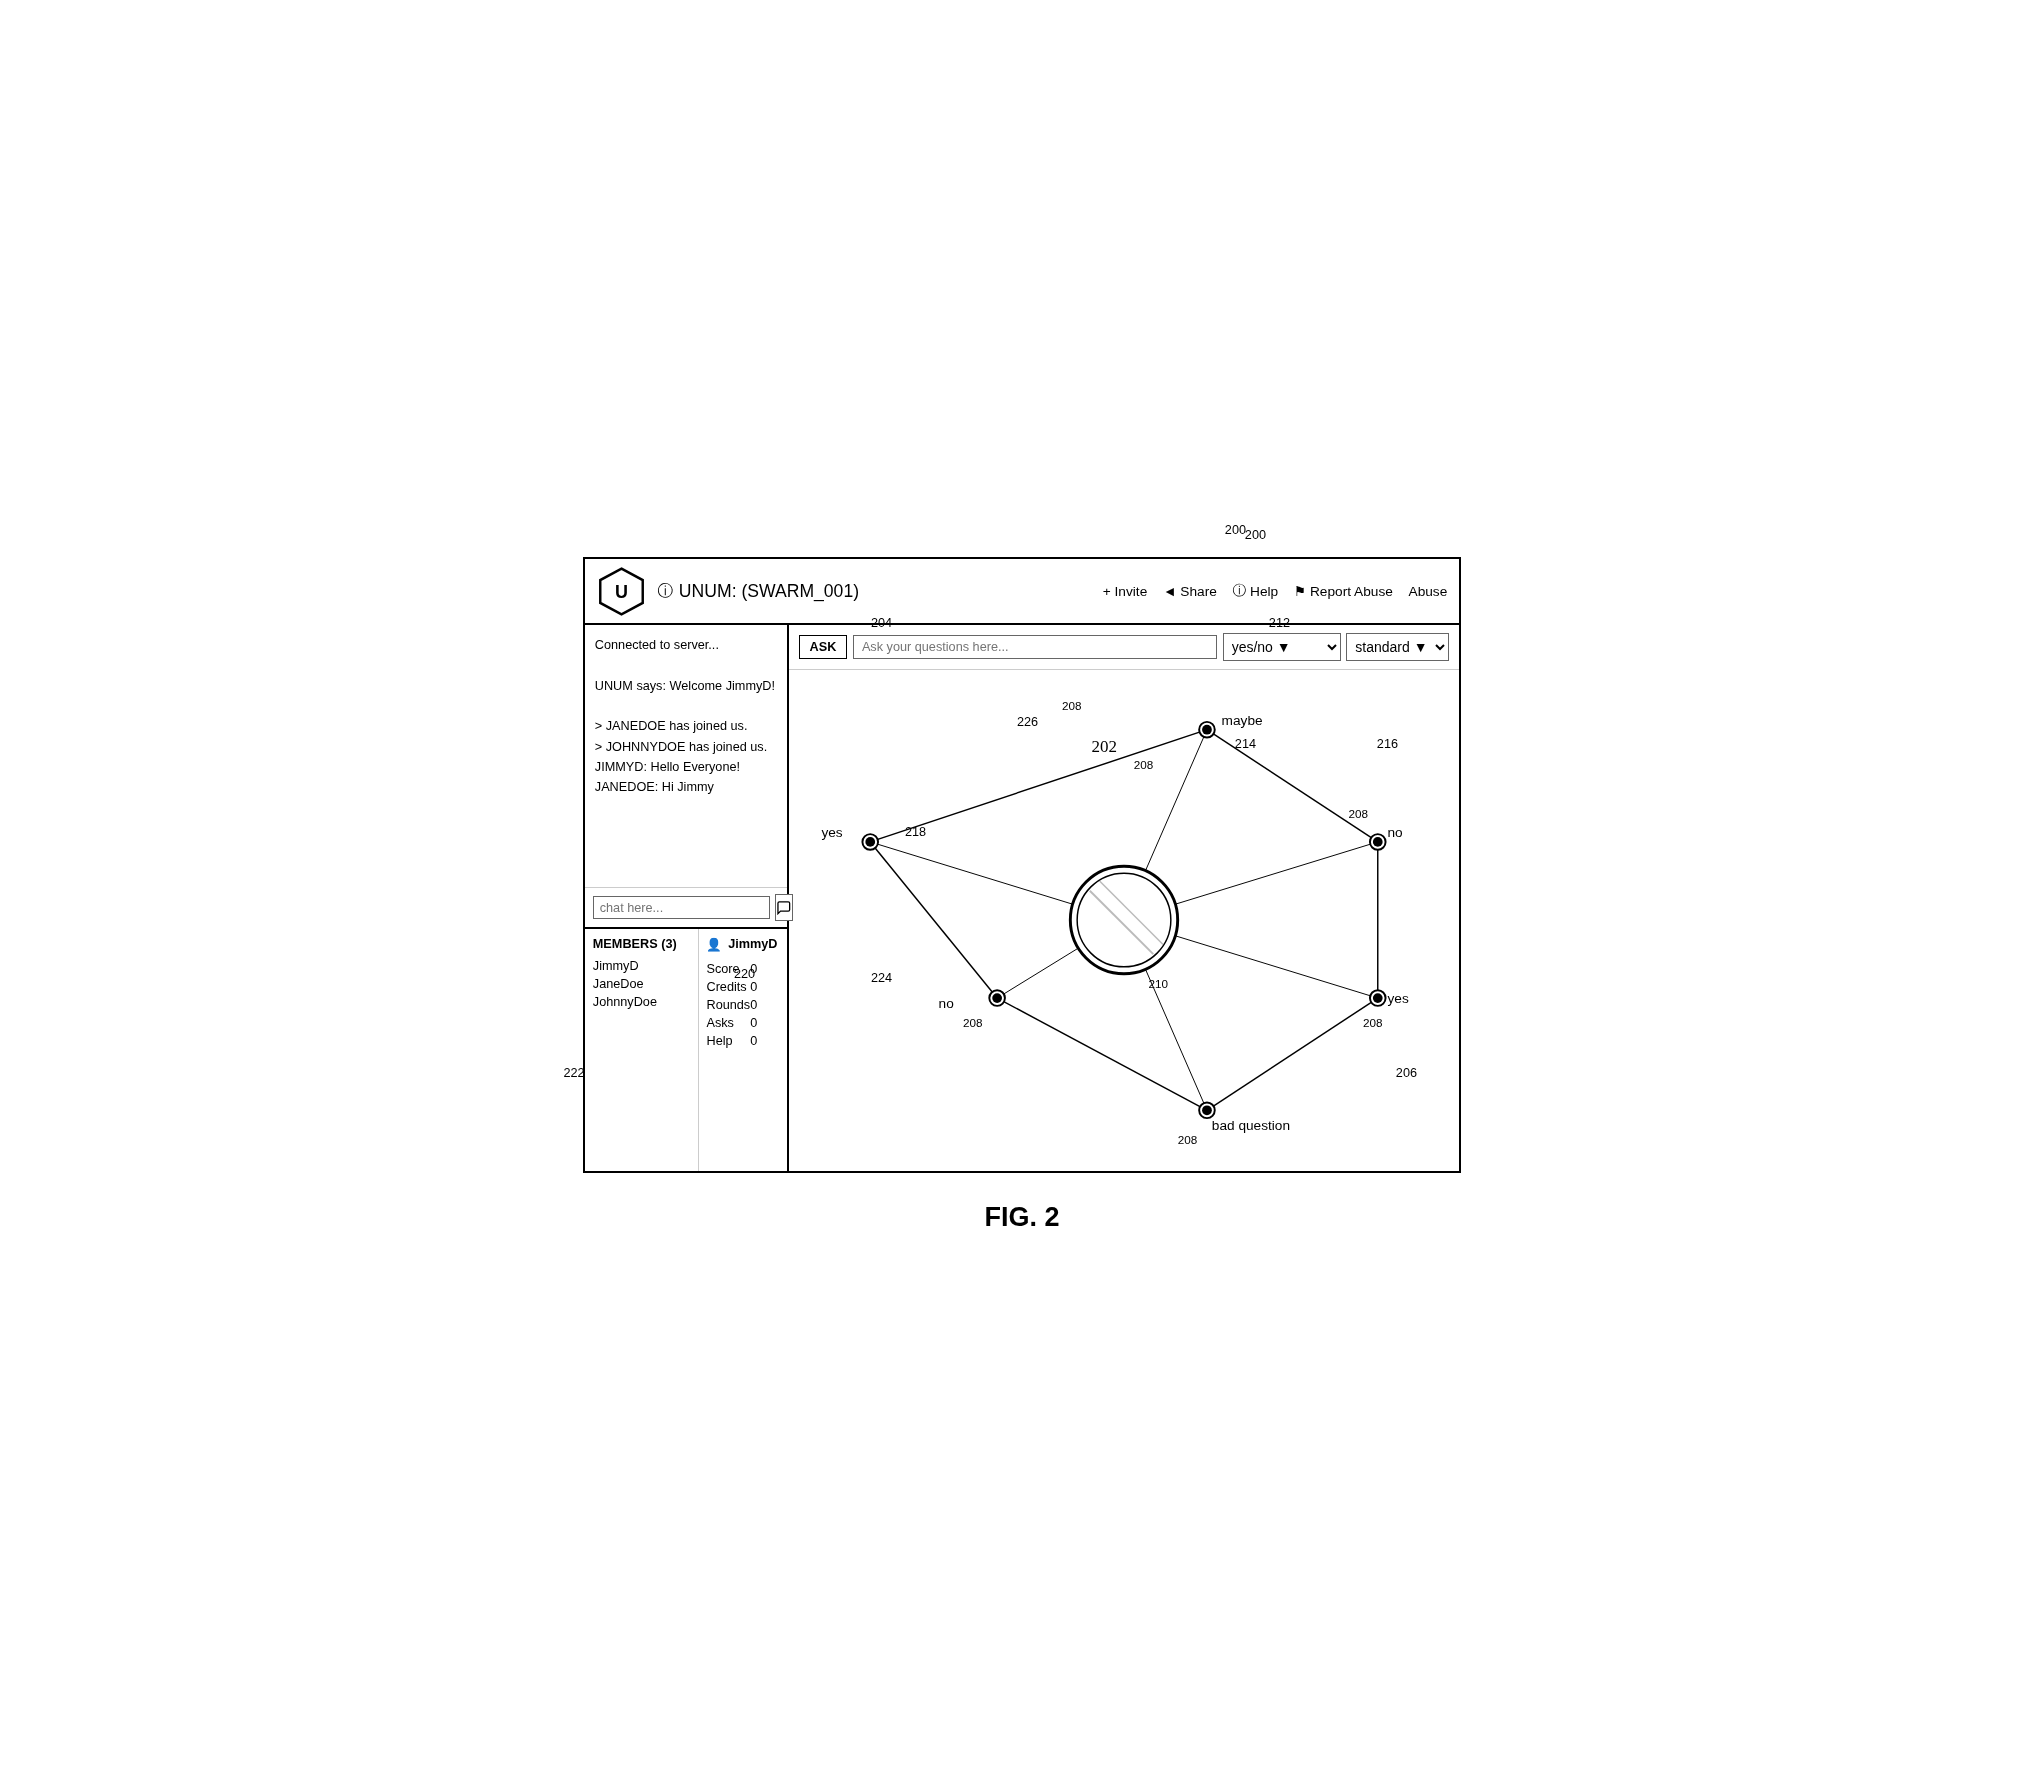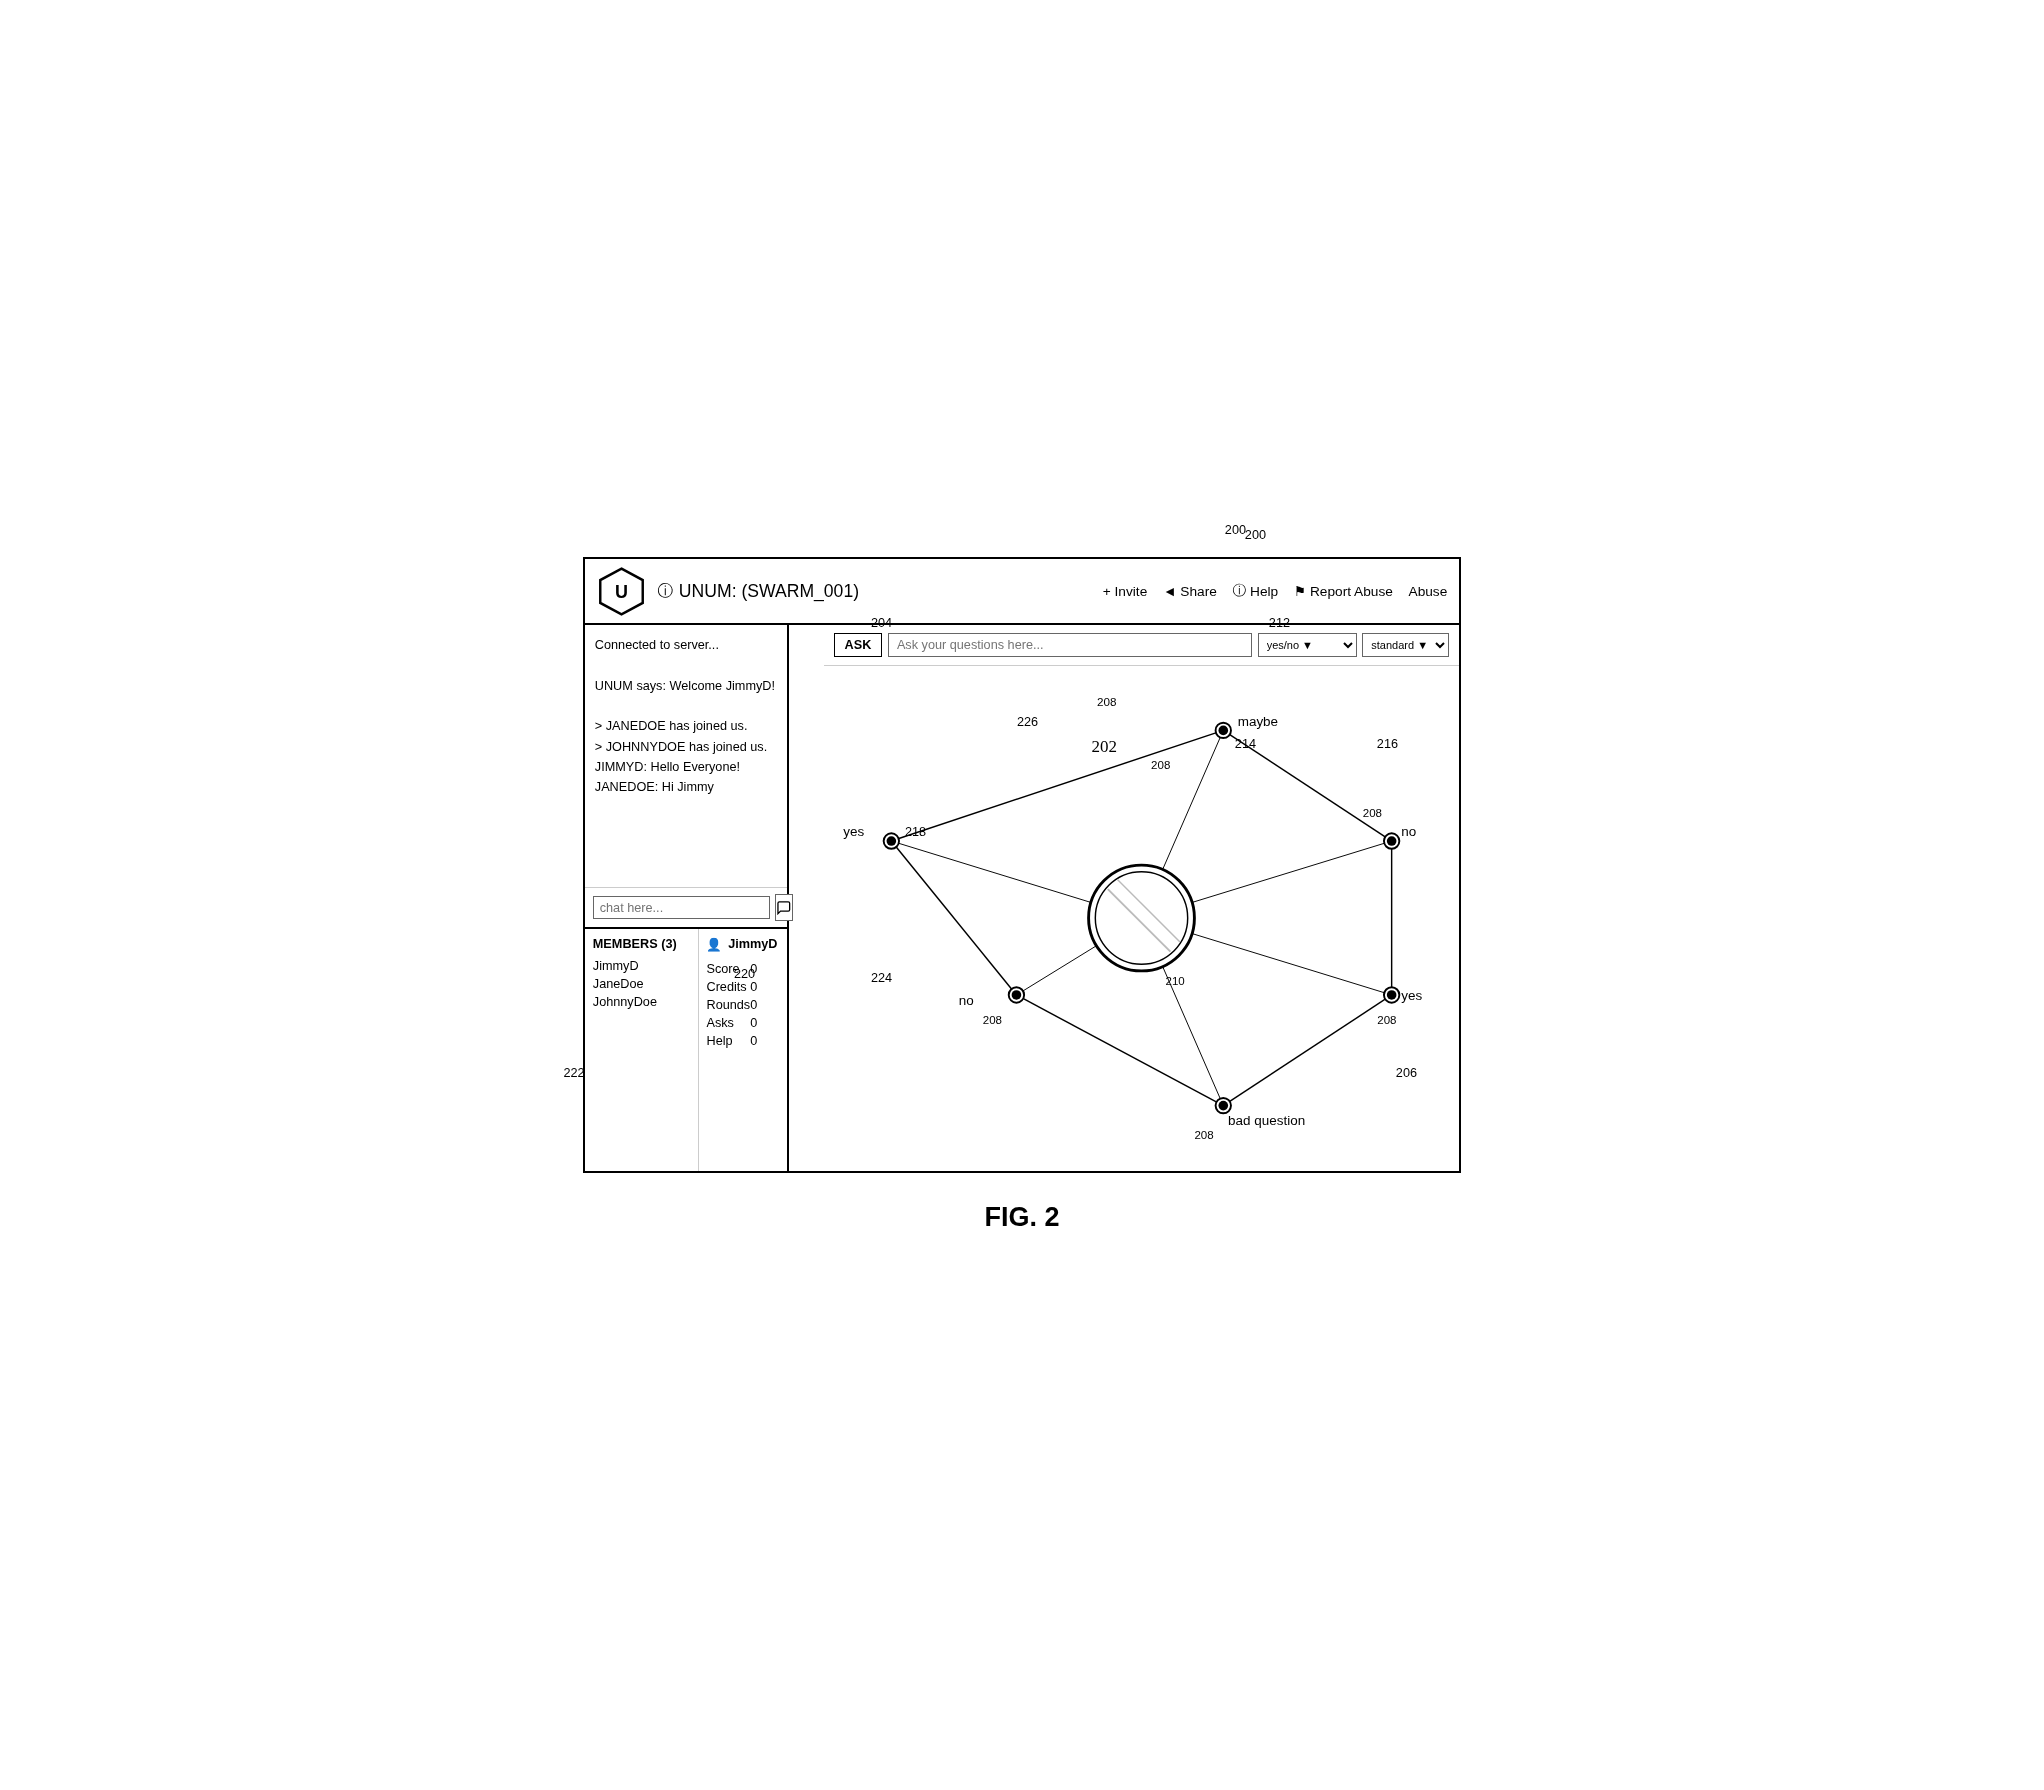--- a/index.html
+++ b/index.html
@@ -193,7 +193,6 @@
       position: relative;
       display: flex;
       flex-direction: column;
-      margin-left: 35px;
     }
 
     .ask-bar {

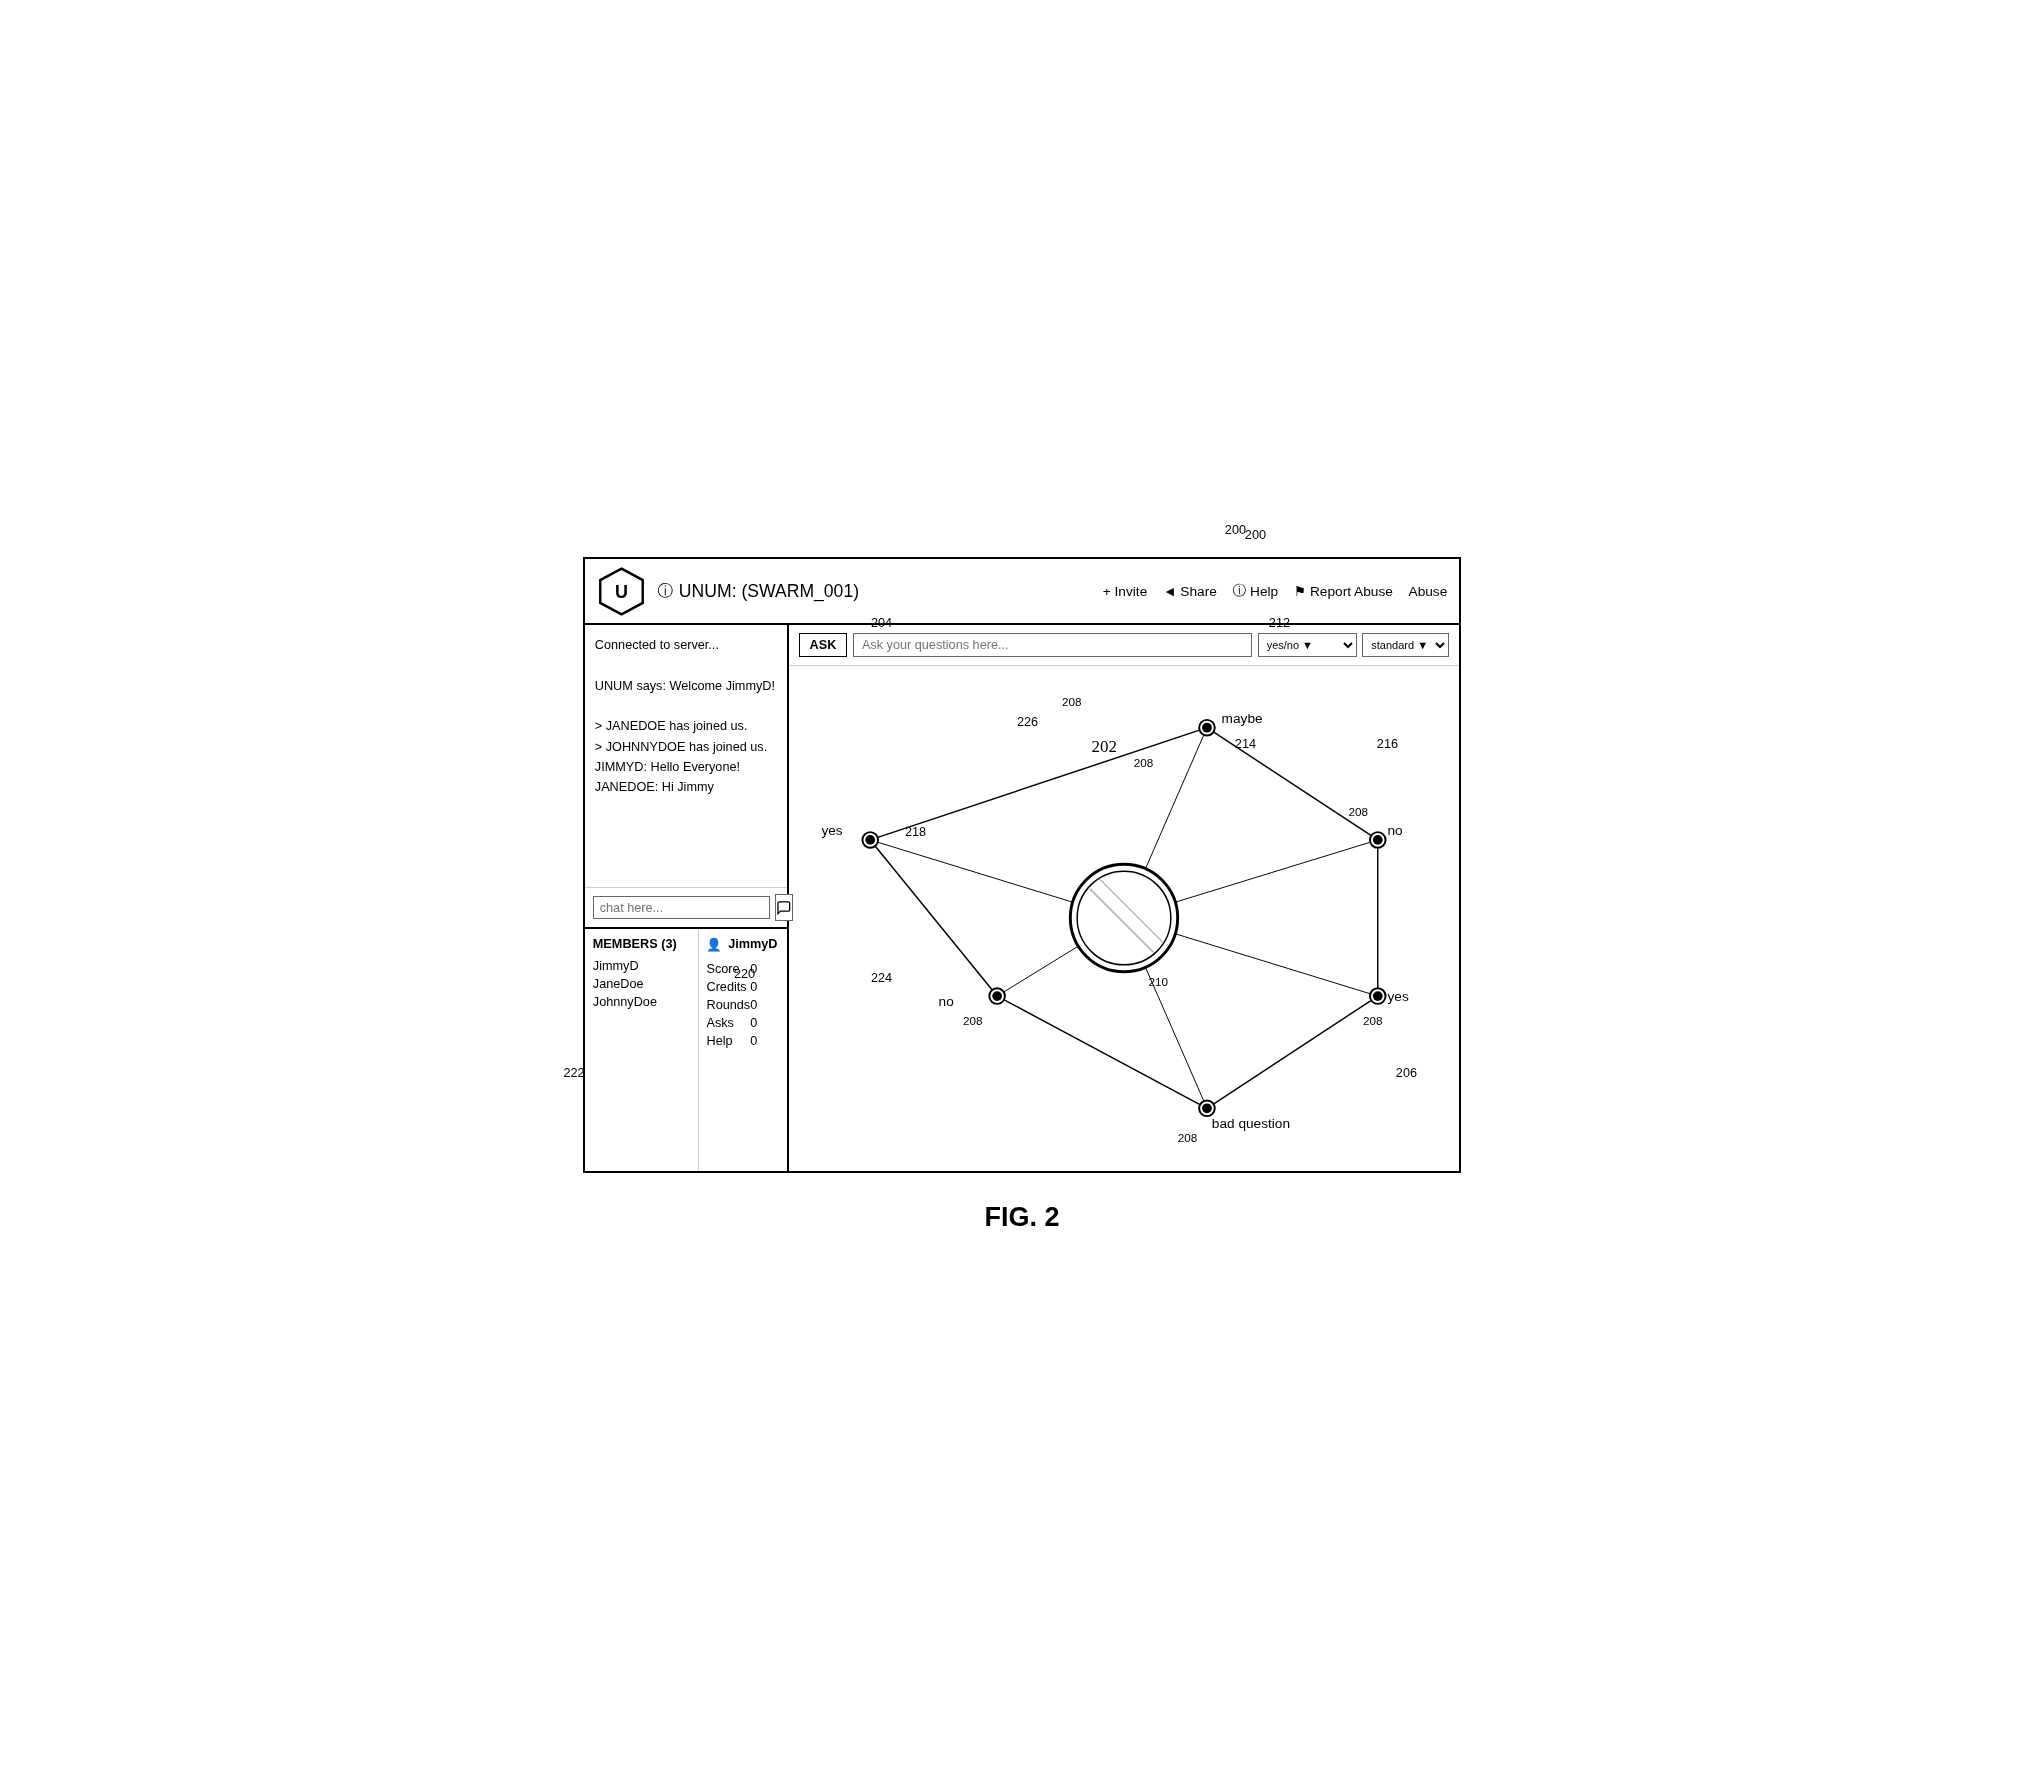--- a/index.html
+++ b/index.html
@@ -223,7 +223,7 @@
     .ask-select {
       border: 1px solid #666;
       padding: 3.9px 3.9px;
-      font-size: 11px;
+      font-size: 14px;
       background: #fff;
     }
 

